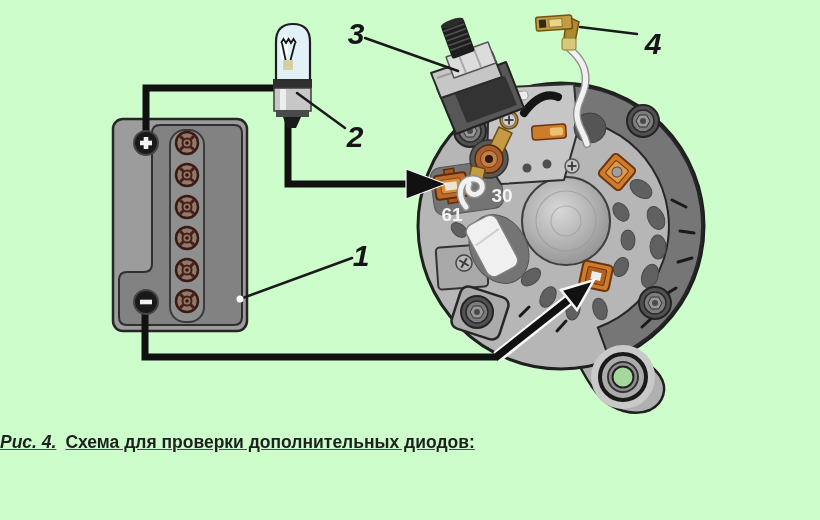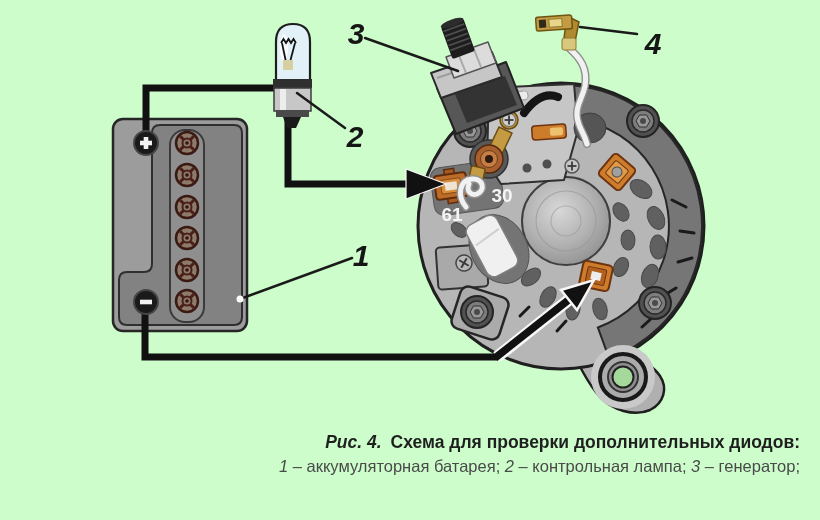--- a/index.html
+++ b/index.html
@@ -10,7 +10,7 @@
   .leader{stroke:#1a1a1a;stroke-width:2.5;stroke-linecap:round;}
   .callout{font:italic 700 30px "Liberation Sans","DejaVu Sans",sans-serif;fill:var(--callout,#151515);}
   .tlabel{font:700 19px "Liberation Sans","DejaVu Sans",sans-serif;fill:var(--terminal-label,#f5f5f5);}
-  .caption{position:absolute;left:0;top:432px;width:800px;text-align:right;color:var(--legend,#4a4a4a);}
+  .caption{position:absolute;left:0;top:432px;width:800px;text-align:left;color:var(--legend,#4a4a4a);text-decoration:underline;}
   .cap-title{font-size:17.5px;font-weight:700;color:var(--title,#1f1f1f);margin-bottom:3px;}
   .cap-title .prefix{font-style:italic;margin-right:9px;}
   .cap-line{font-size:16.5px;line-height:21px;}

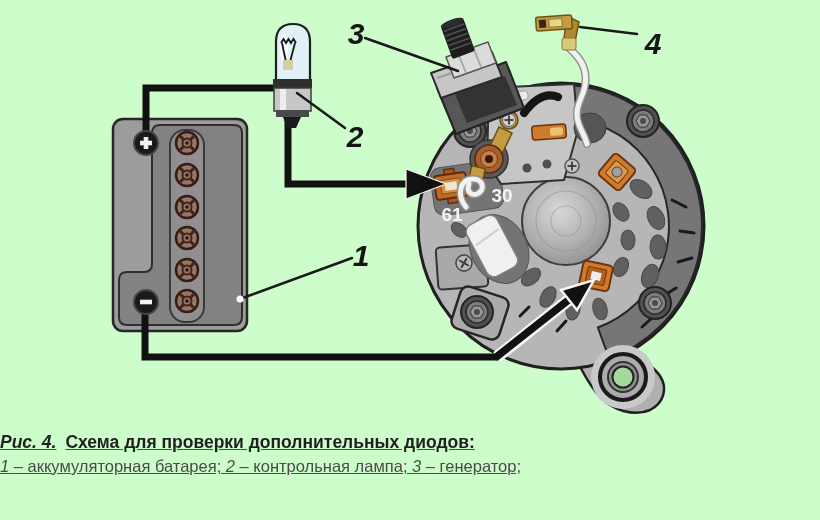--- a/index.html
+++ b/index.html
@@ -332,7 +332,6 @@
     <div class="cap-title">
       <span class="prefix">Рис. 4.</span><span>Схема для проверки дополнительных диодов:</span>
     </div>
-    <div class="cap-line"><span class="it">1</span><span> – аккумуляторная батарея; </span><span class="it">2</span><span> – контрольная лампа; </span><span class="it">3</span><span> – генератор;</span></div>
   </div>
 </div>
 

